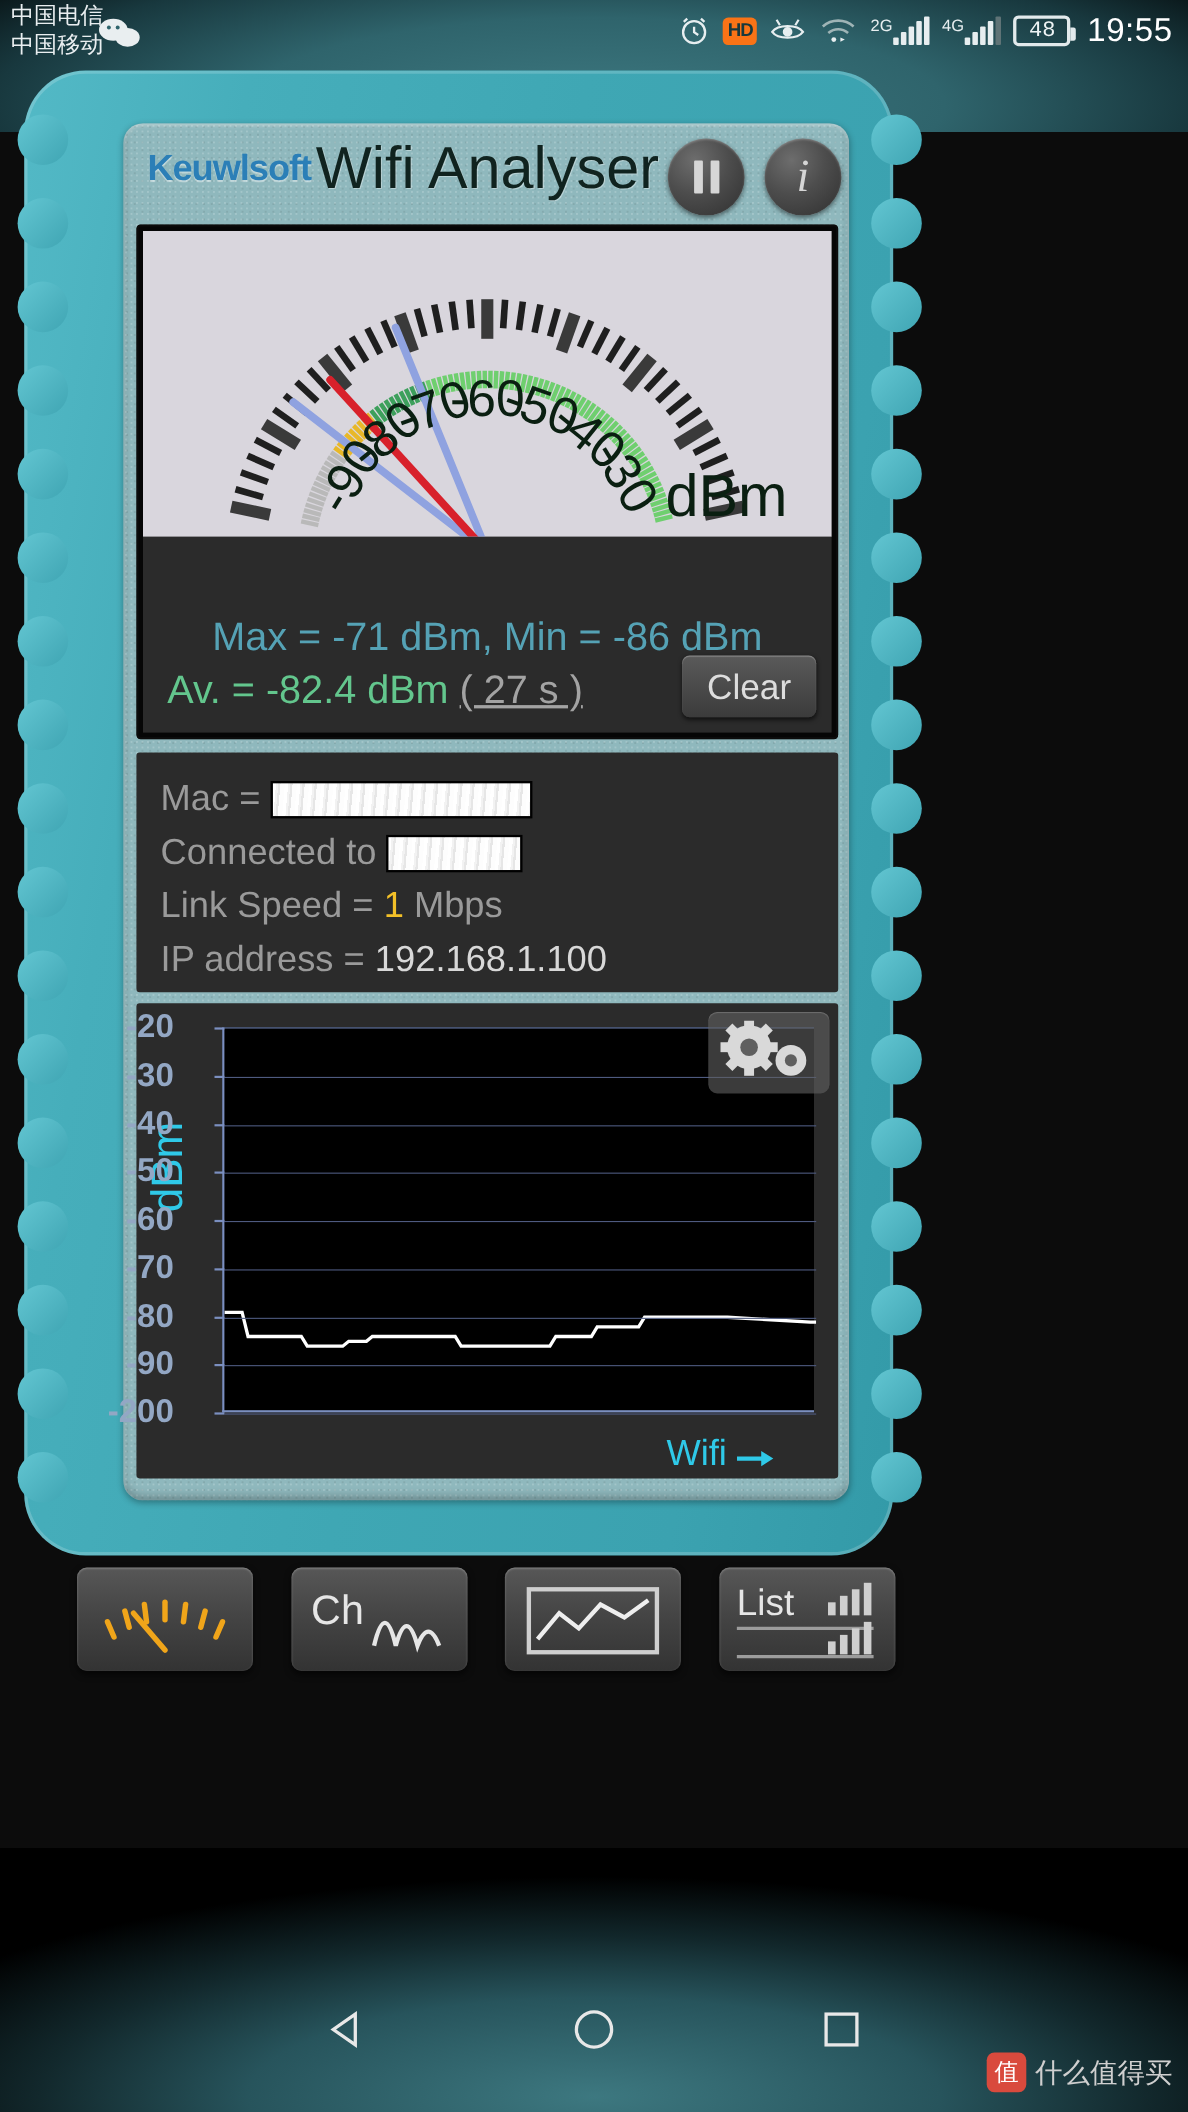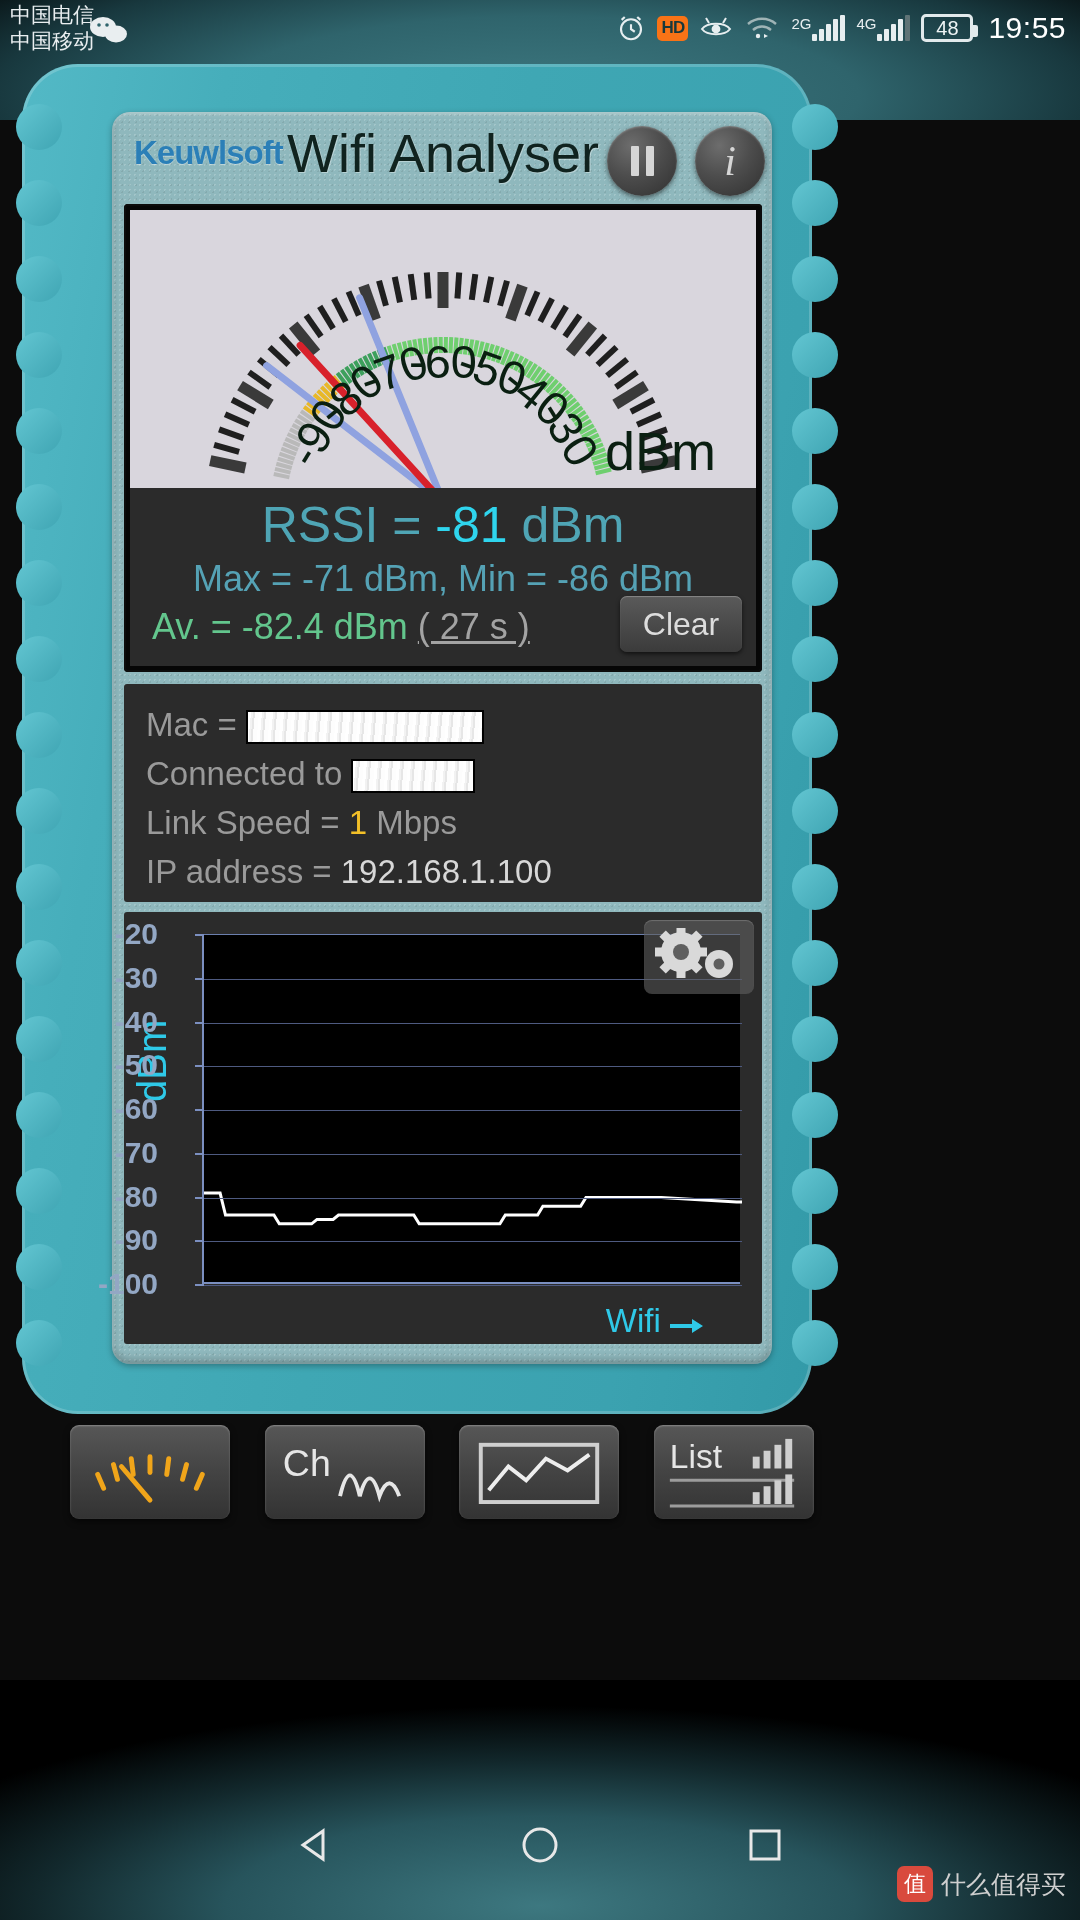--- a/index.html
+++ b/index.html
@@ -17,7 +17,7 @@
   .hd-badge { width:31px;height:25px;border-radius:5px;background:#f97316;color:#17383c;
               font-size:17px;font-weight:bold;display:flex;align-items:center;justify-content:center;letter-spacing:-1px;}
   .batt { width:52px;height:28px;border:3px solid #e2eaec;border-radius:5px;display:flex;
-          align-items:center;justify-content:center;font-size:20px;color:#eef4f5;position:relative;}
+          align-items:center;justify-content:center;font-size:20px;color:#eef4f5;position:relative;font-family:Liberation Mono, monospace;}
   .batt:after{content:"";position:absolute;right:-8px;top:8px;width:5px;height:12px;background:#e2eaec;border-radius:0 2px 2px 0;}
   .gsign { display:flex; align-items:flex-end; gap:2px; height:26px; }
   .gsign i { display:block; width:5px; background:#e7eef0; border-radius:1px; }

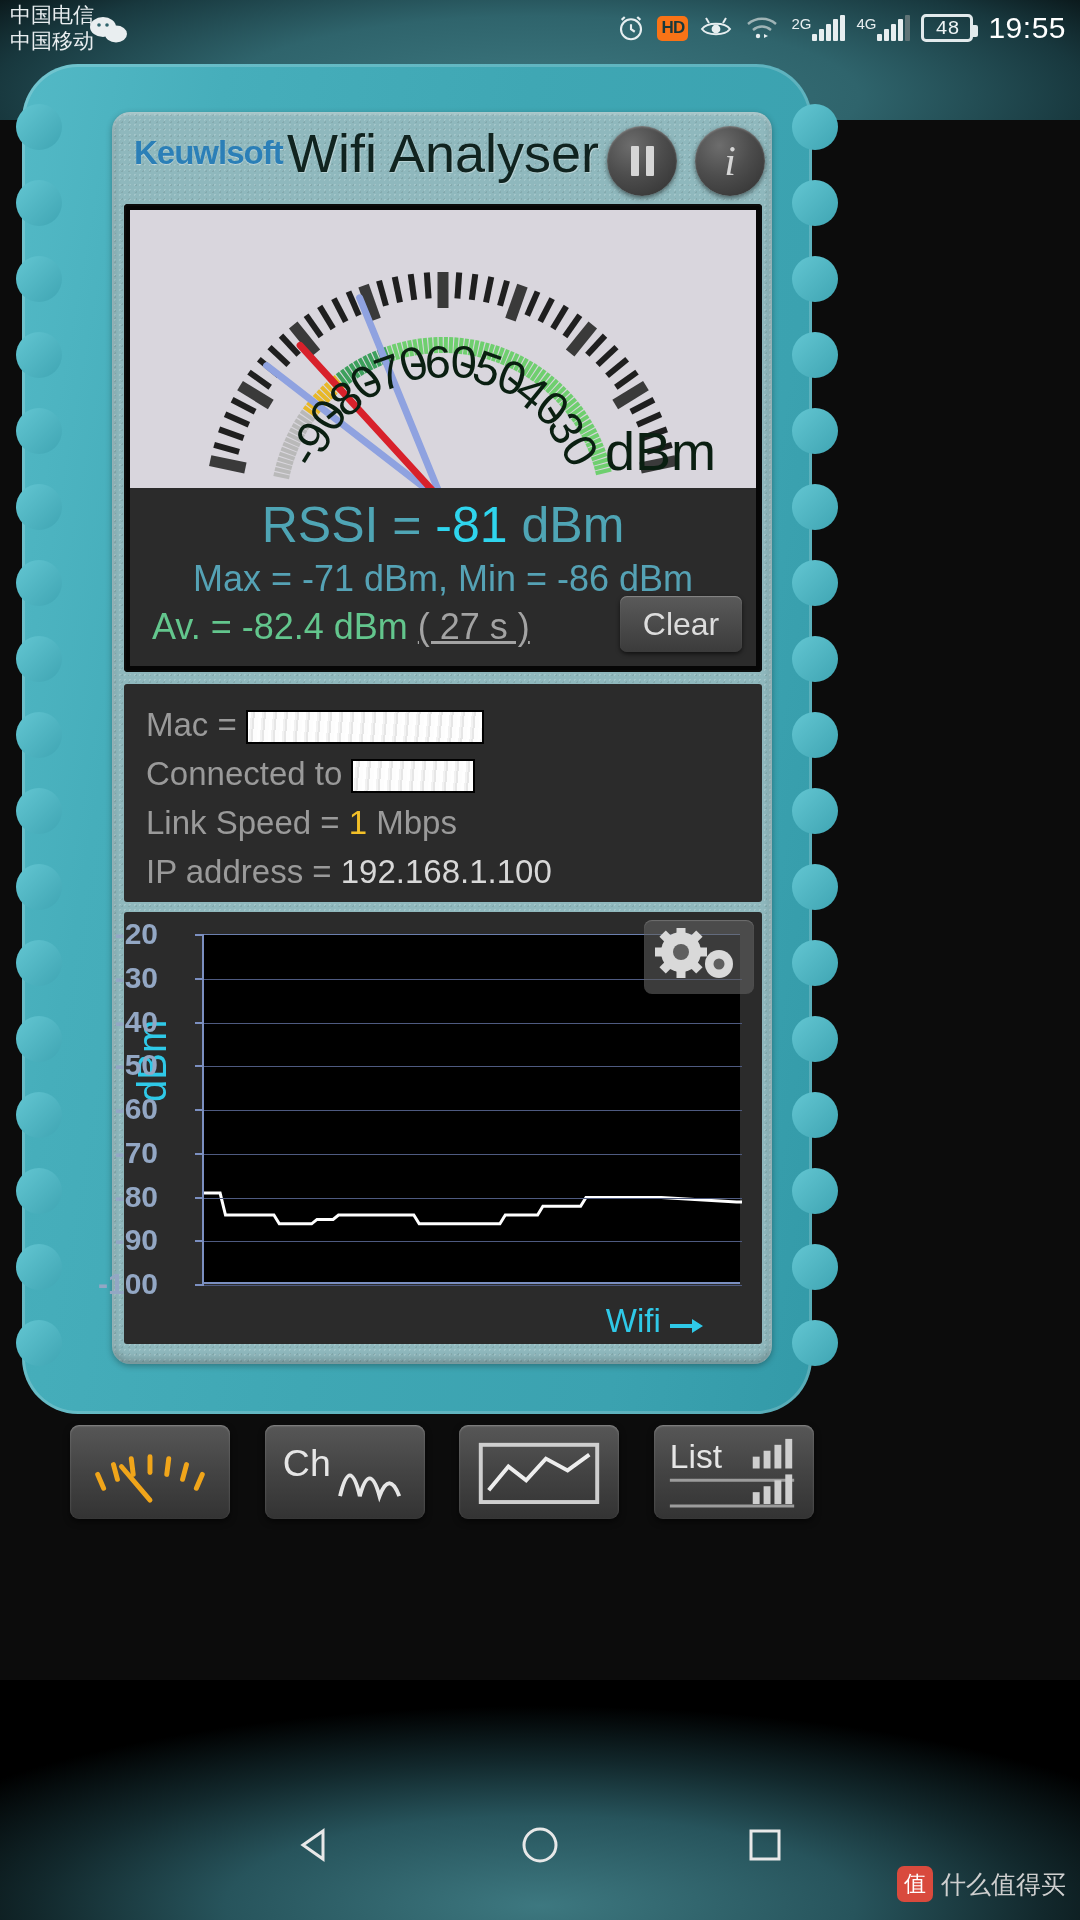--- a/index.html
+++ b/index.html
@@ -416,9 +416,6 @@
         </div>
 
         <div id="gaugelower">
-          <div id="rssi-line">
-            <span class="rssi-dim">RSSI = </span><span class="rssi-hi">-81</span><span class="rssi-dim"> dBm</span>
-          </div>
           <div id="mm-line">Max = -71 dBm,  Min = -86 dBm</div>
           <div id="av-line">
             <span>Av. = -82.4 dBm</span>

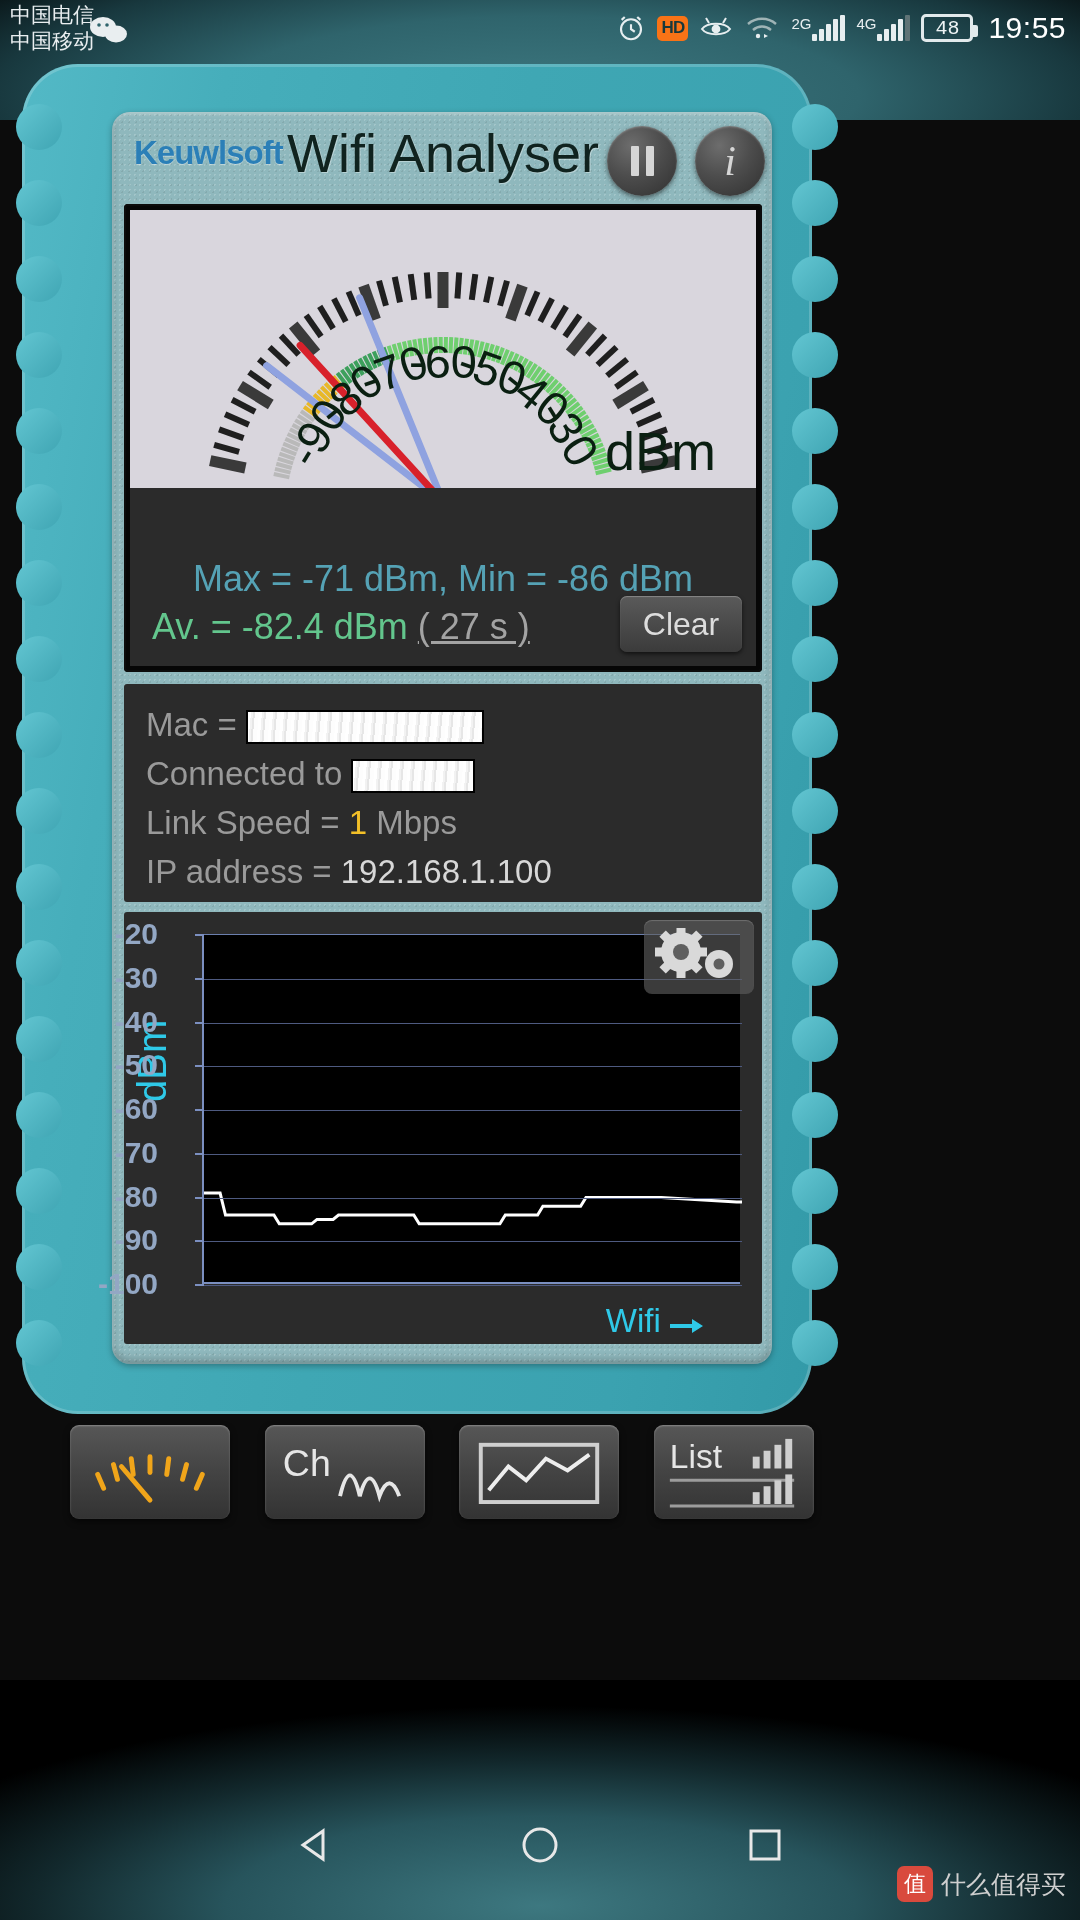--- a/index.html
+++ b/index.html
@@ -458,7 +458,7 @@
             <div class="ytick" style="top: 240.75px;">-70</div>
             <div class="ytick" style="top: 284.5px;">-80</div>
             <div class="ytick" style="top: 328.25px;">-90</div>
-            <div class="ytick" style="top: 372px;">-100</div>
+            <div class="ytick" style="top: 372px;">-200</div>
           </div>
         <div id="timelab">
           <span>Wifi</span>

